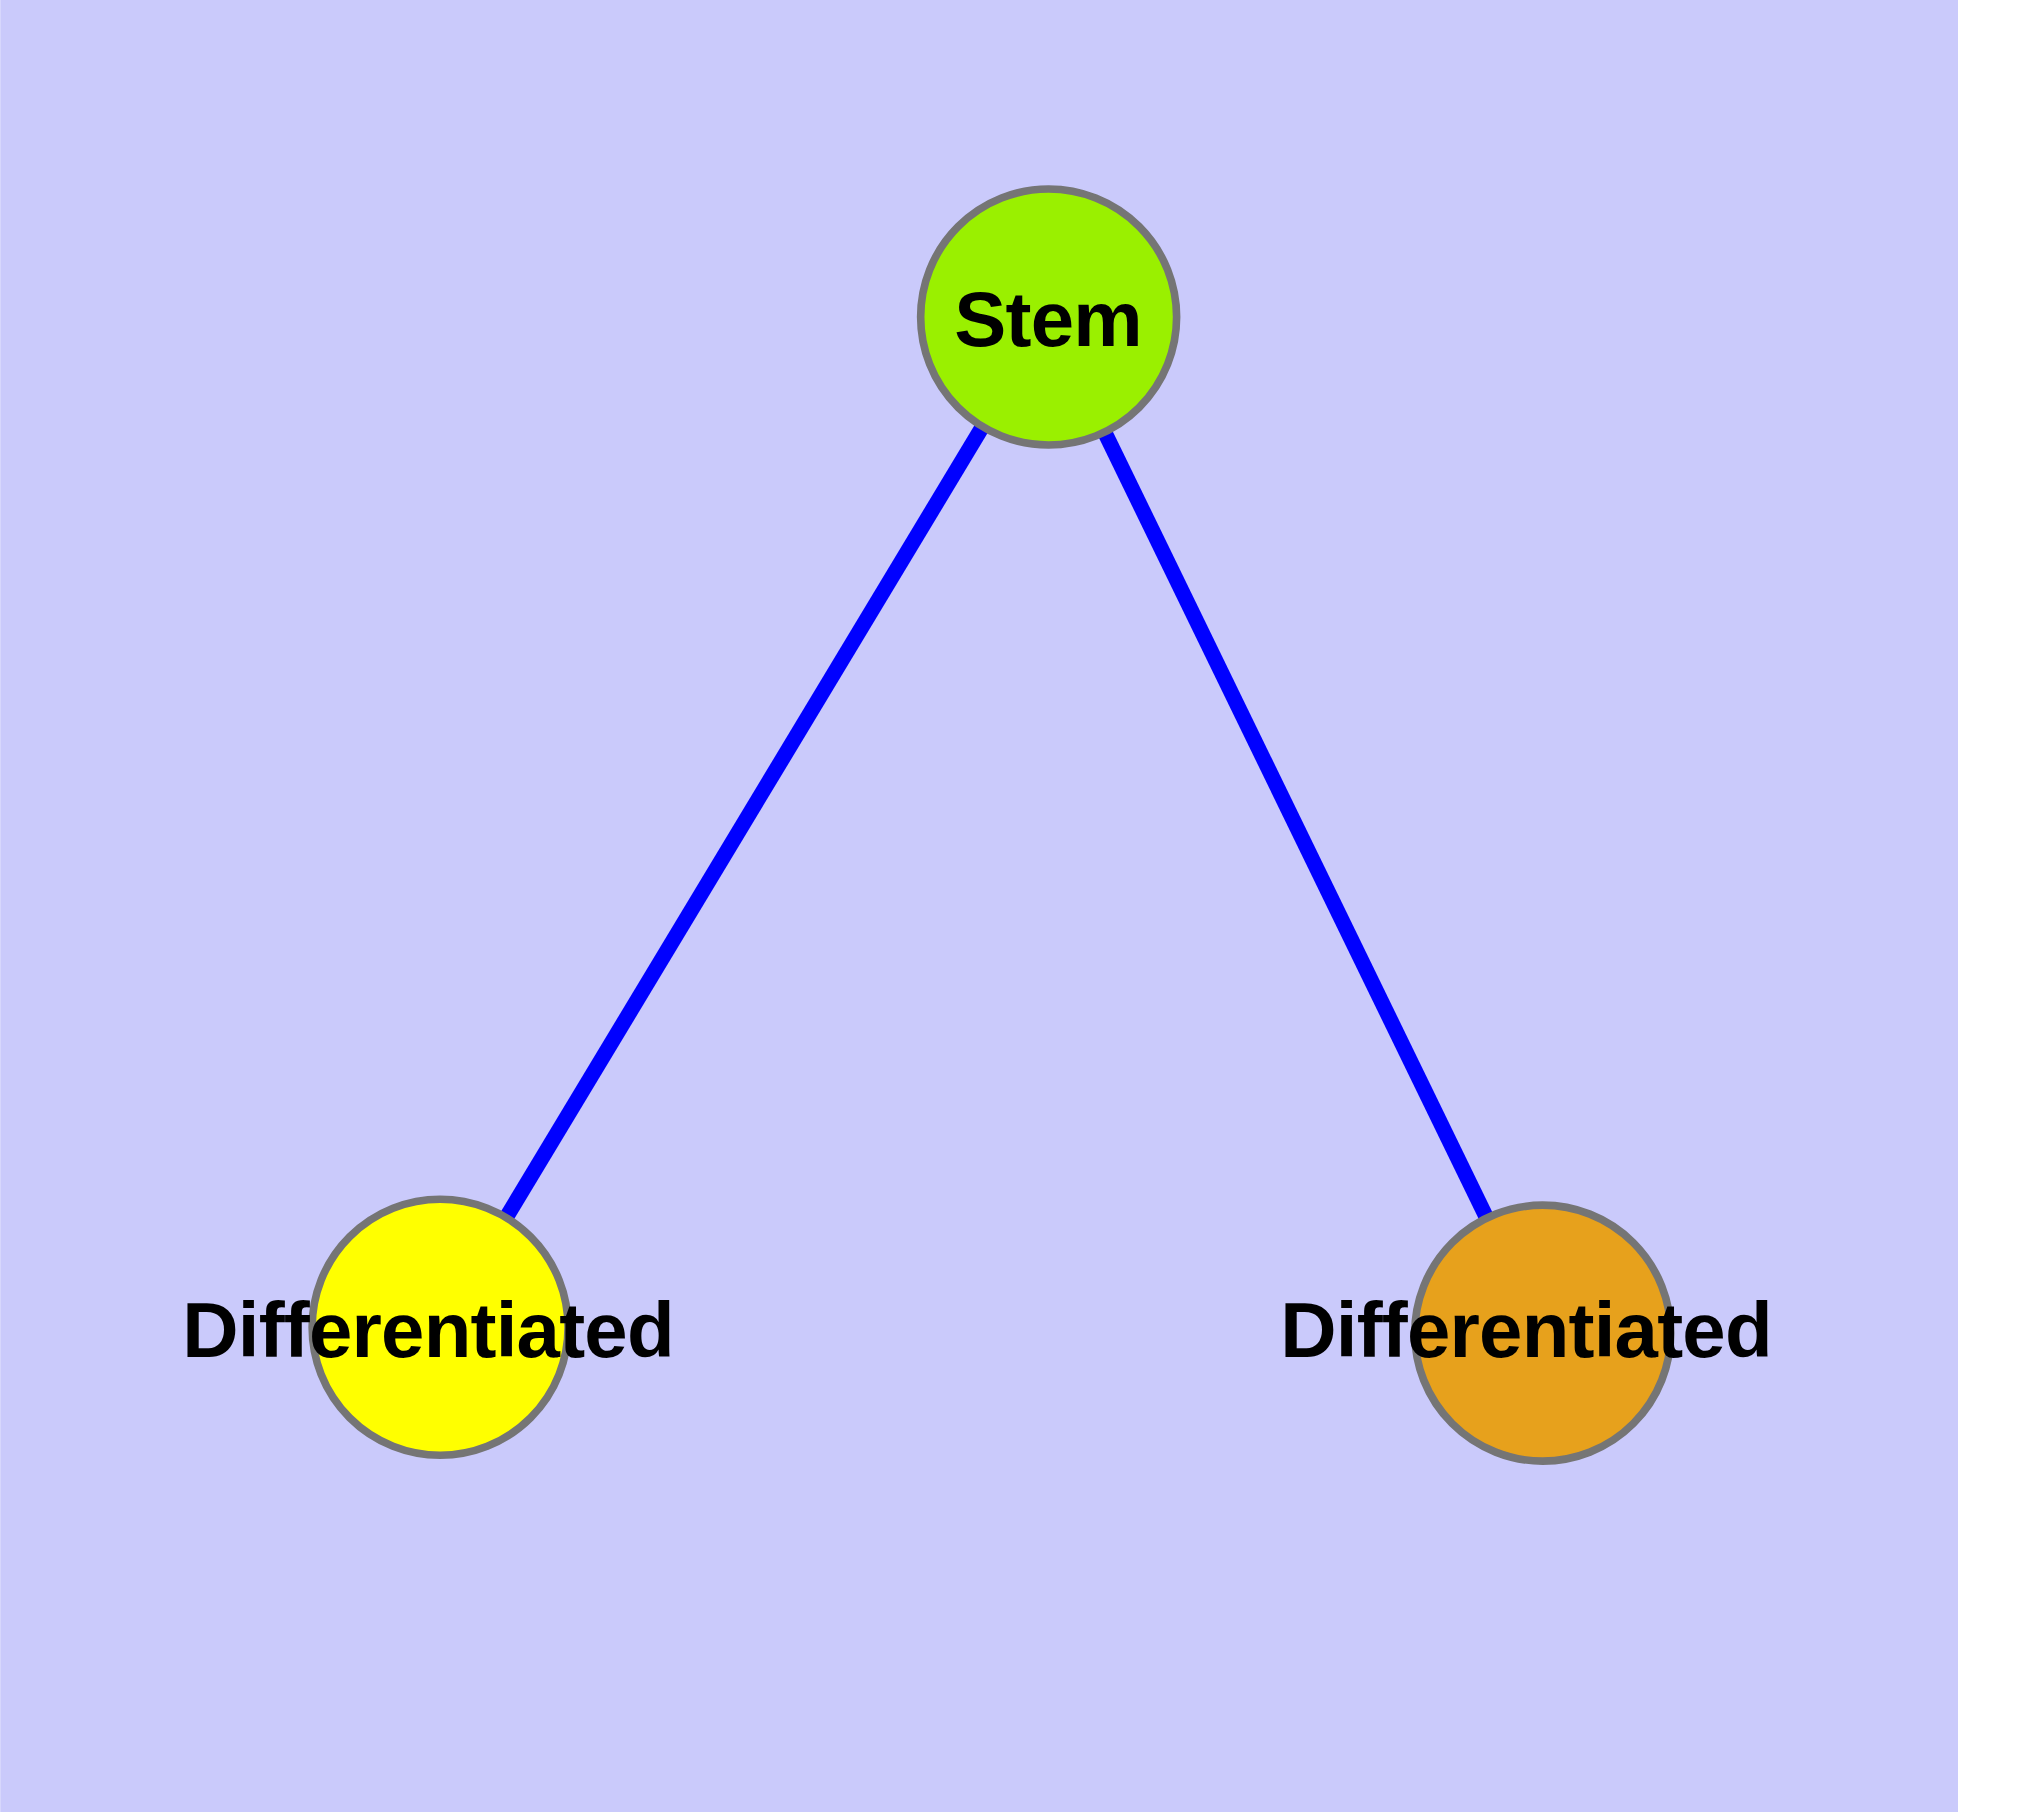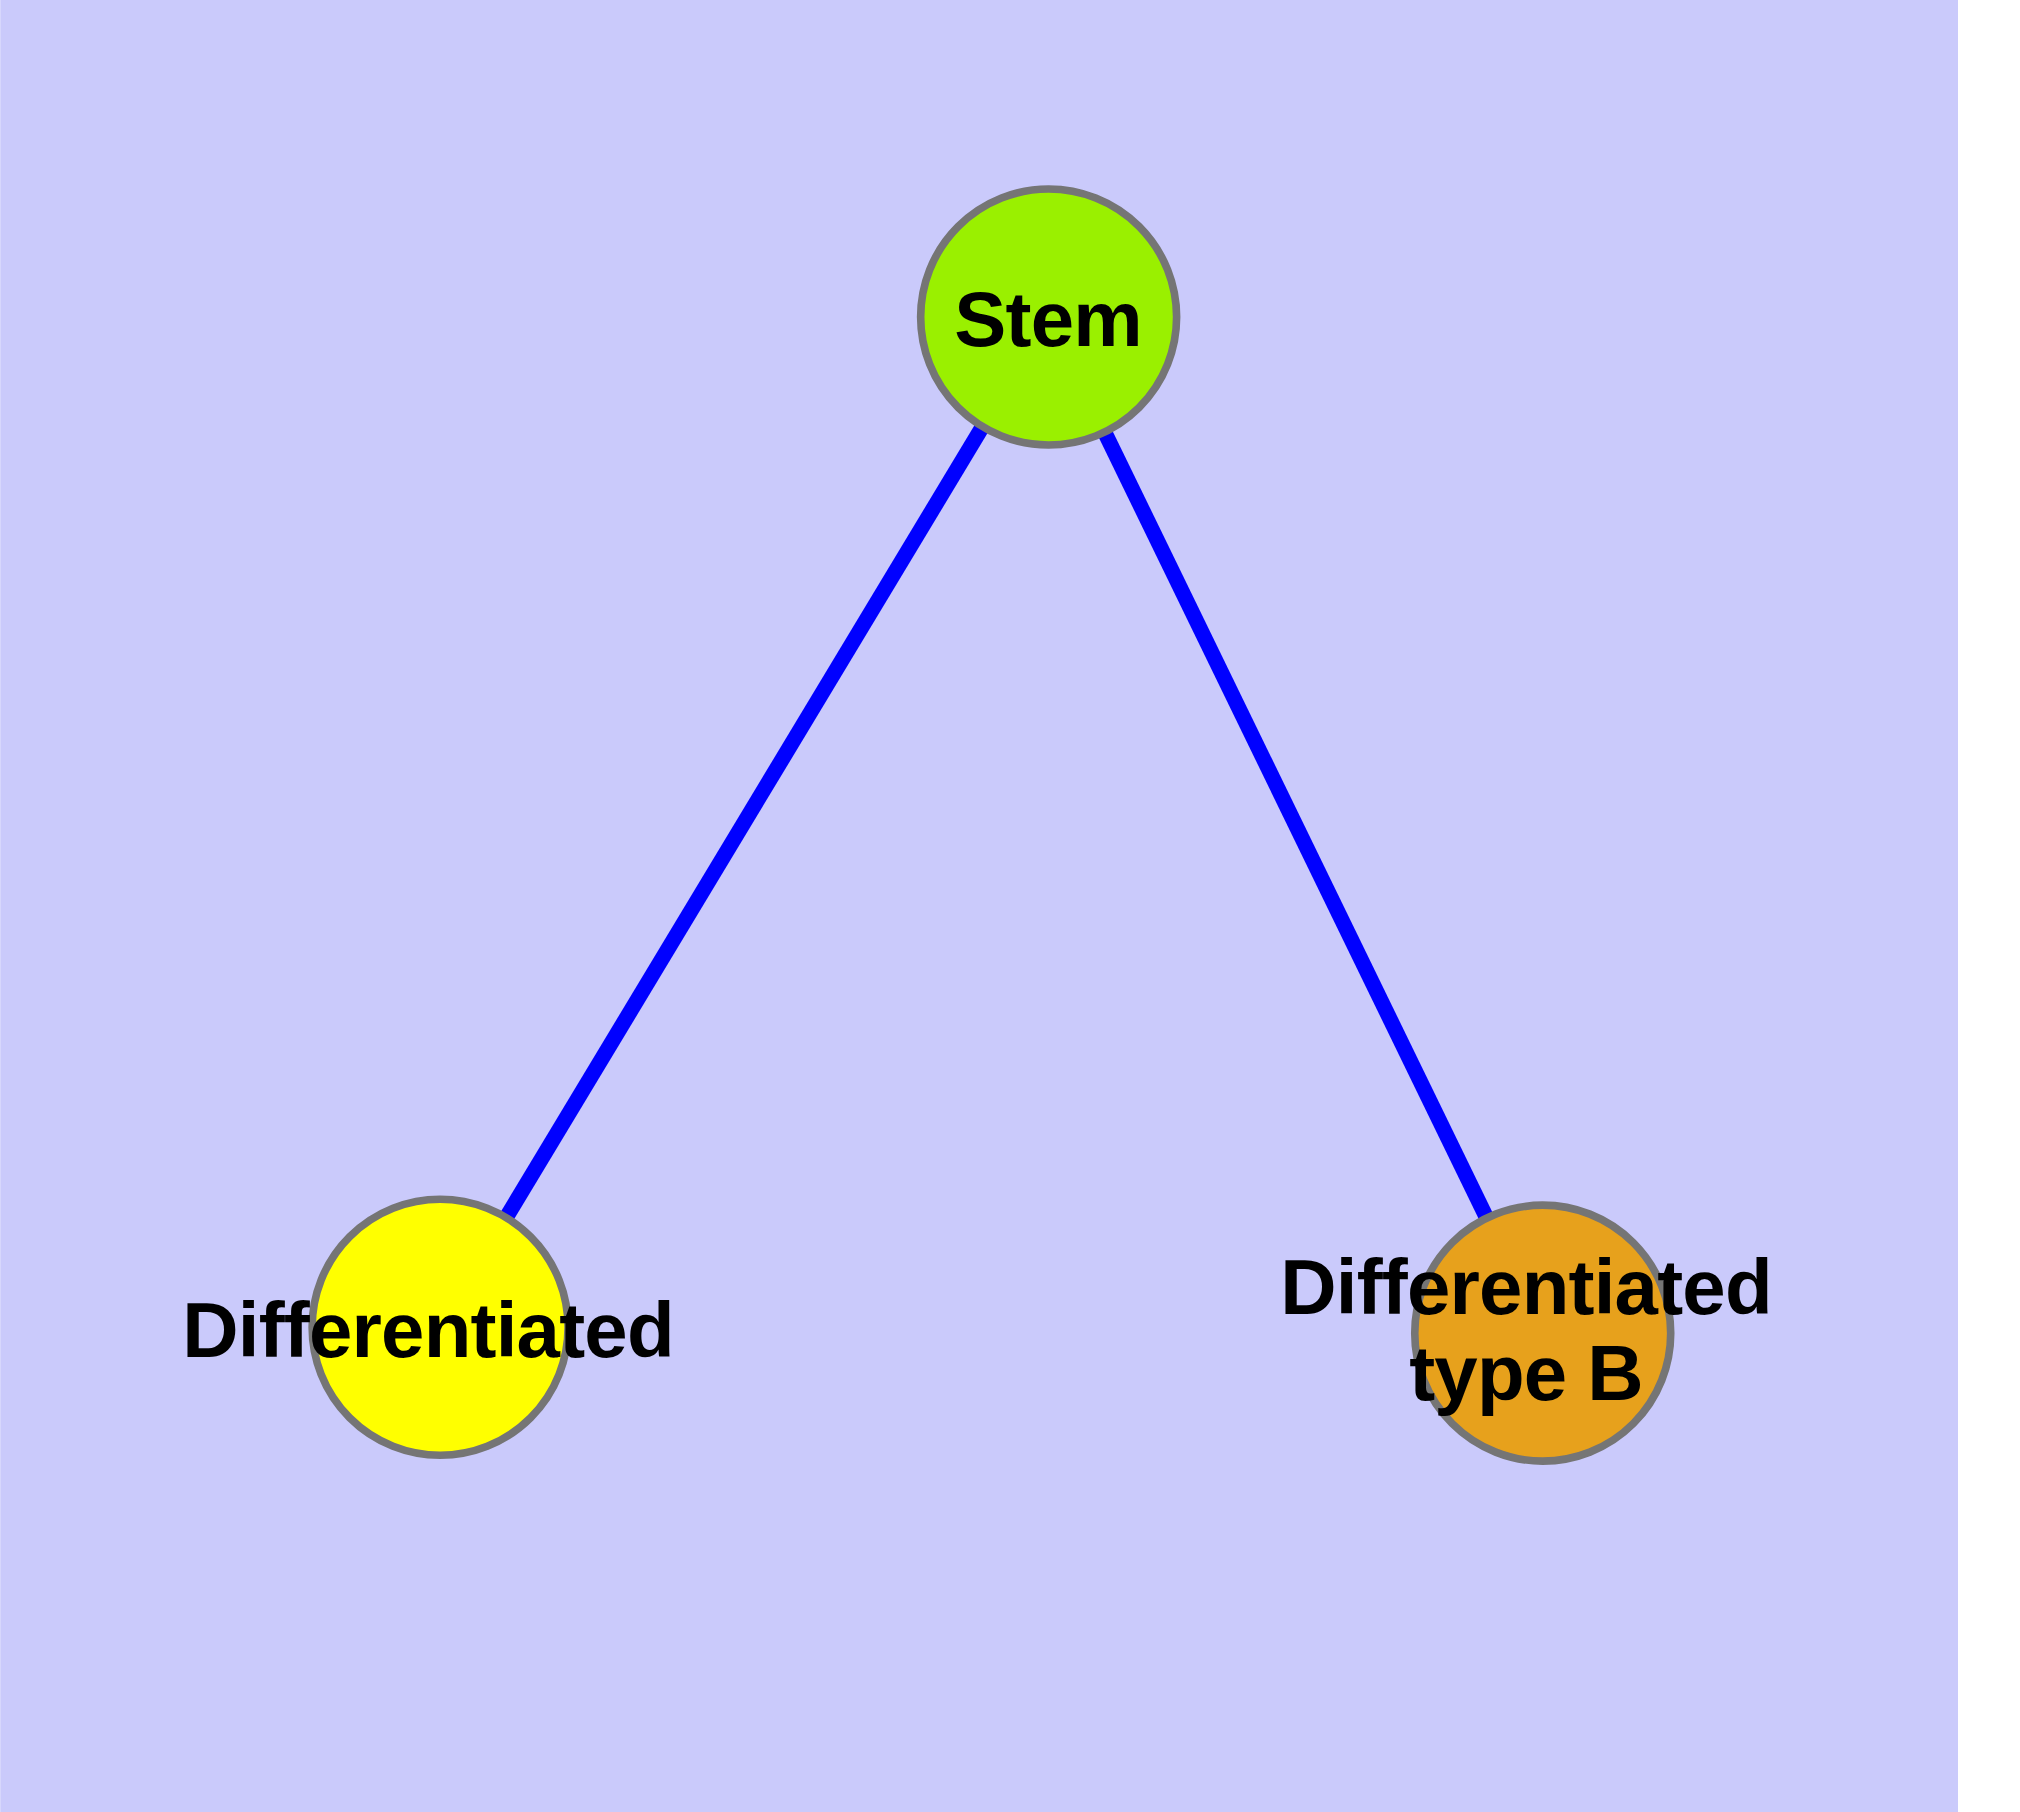--- a/index.html
+++ b/index.html
@@ -73,7 +73,6 @@
 
   <div class="node-label" style="left: 1526px; top: 1331px;">
     <span class="line">Differentiated</span>
-    <span class="line">type B</span>
   </div>
 
 </div>

